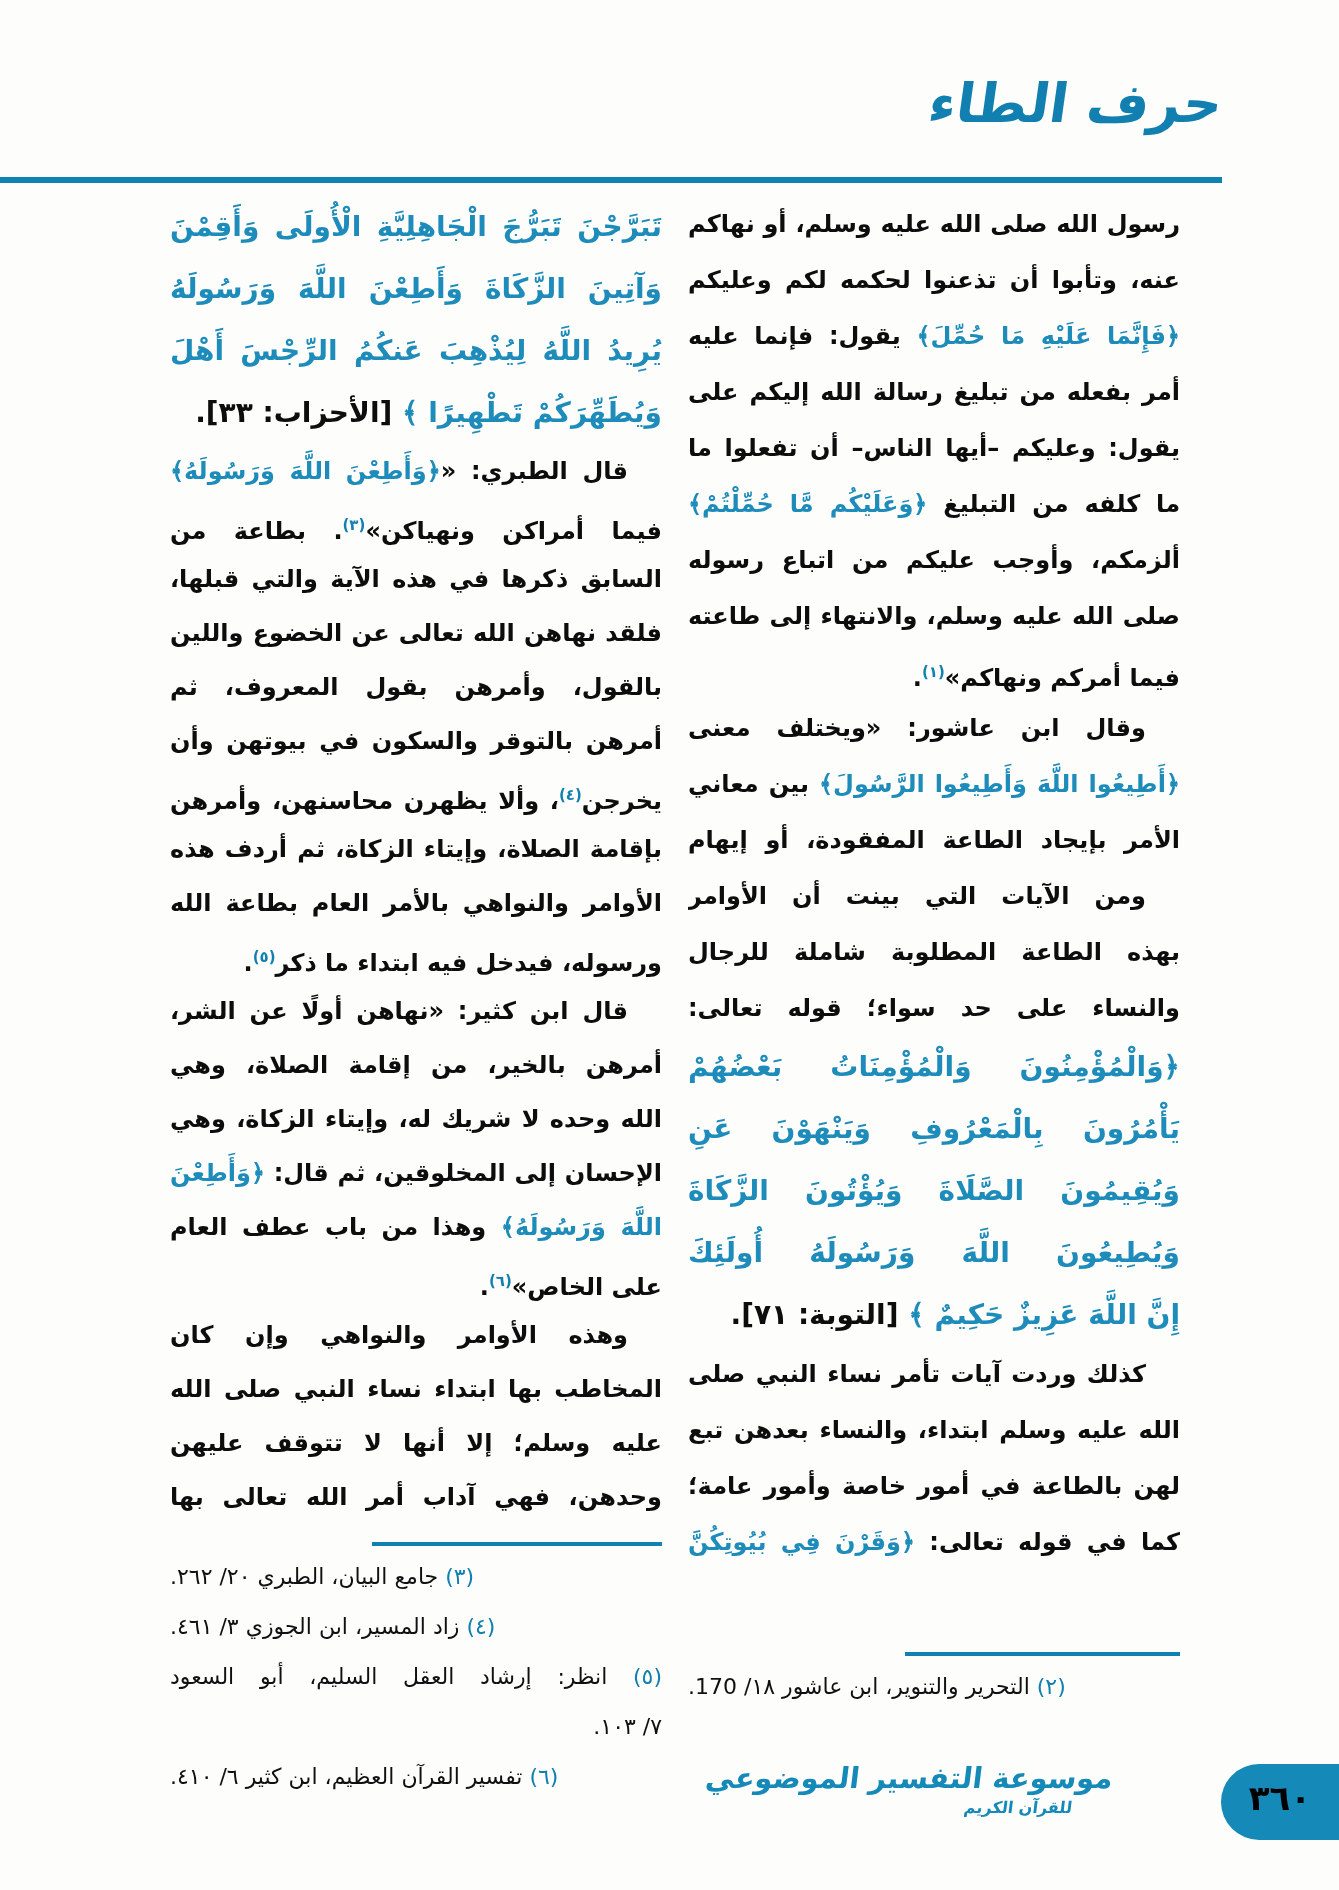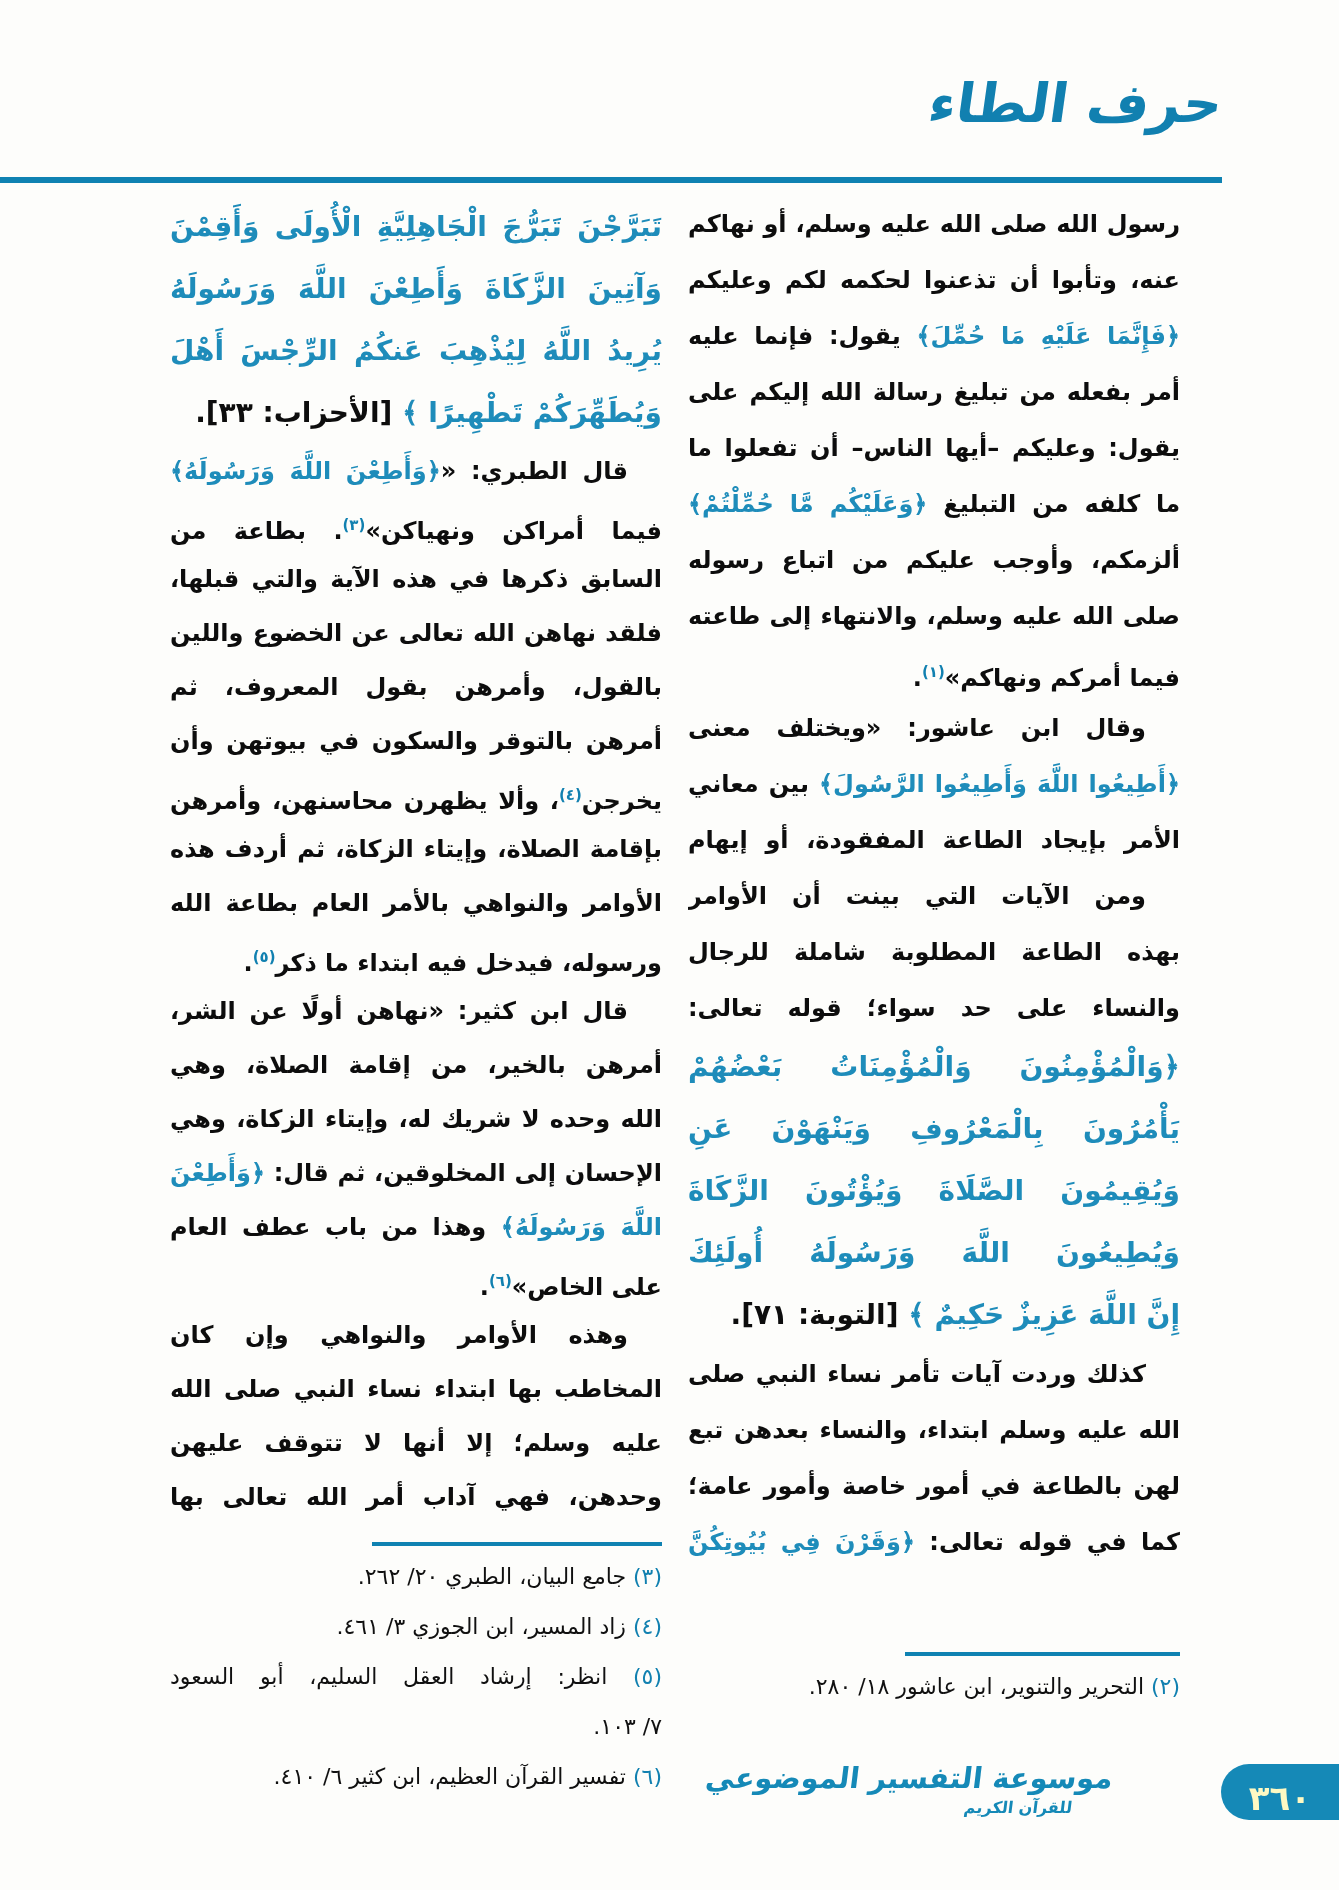--- a/index.html
+++ b/index.html
@@ -50,7 +50,7 @@
   .fn-line{
     height:50px;line-height:50px;
     font-size:22px;font-weight:400;color:#101010;
-    overflow:hidden;text-align:right;
+    overflow:hidden;text-align:left;
   }
   .fn-line.full{text-align:justify;text-align-last:justify;}
   .fn-cont{text-align:right;padding-left:35px;}

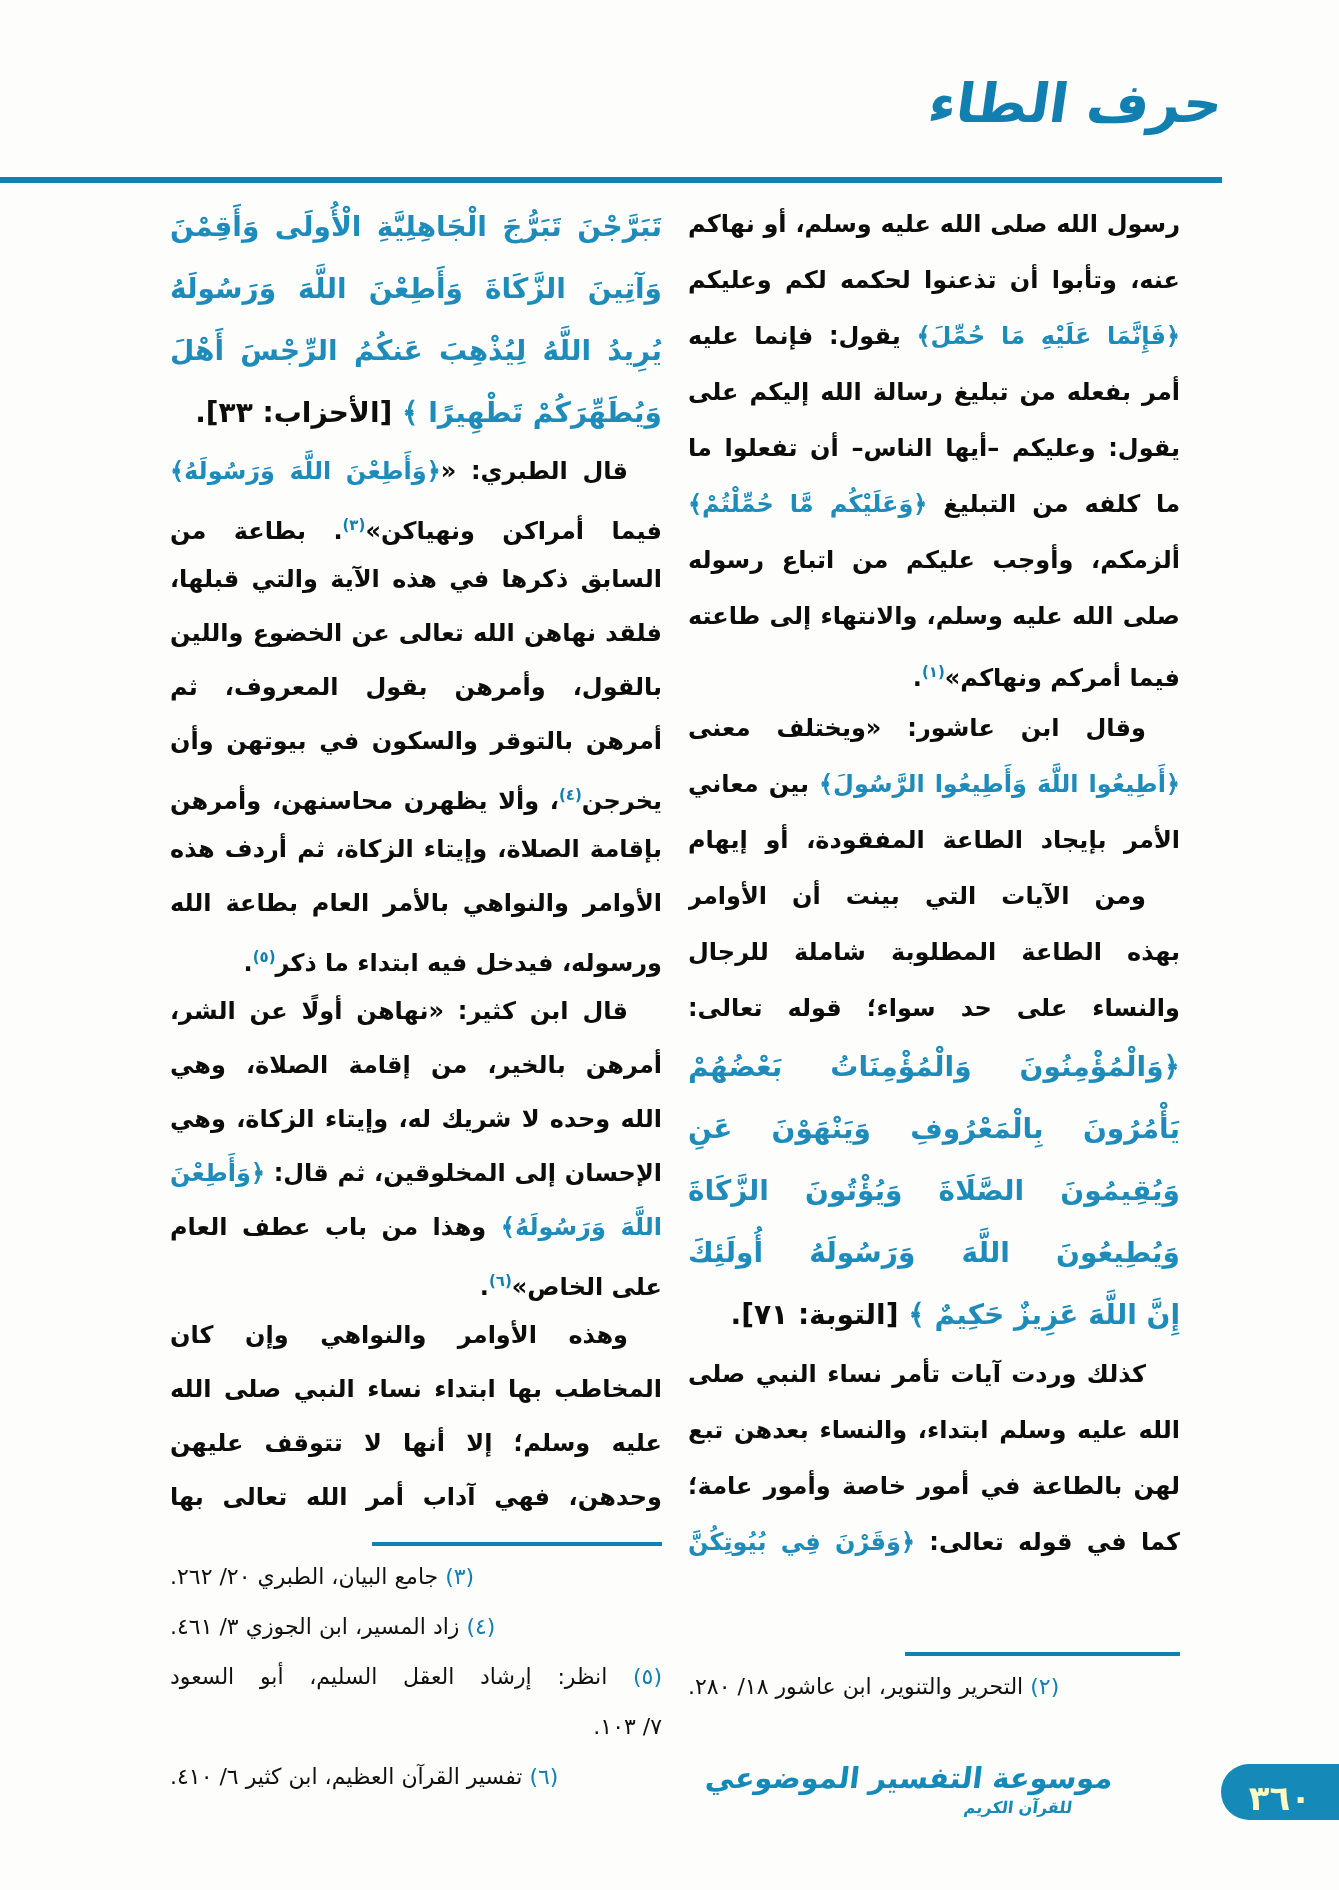--- a/index.html
+++ b/index.html
@@ -135,7 +135,7 @@
   <div class="fn-sep sep-left"></div>
 
   <div class="fns fns-right" id="fns-right">
-      <div class="fn-line"><span class="fnm">(٢)</span><span> التحرير والتنوير، ابن عاشور ١٨/ ٢٨٠.</span></div>
+      <div class="fn-line"><span class="fnm">(٢)</span><span> التحرير والتنوير، ابن عاشور ١٨/ 170.</span></div>
     </div>
   <div class="fns fns-left" id="fns-left">
       <div class="fn-line"><span class="fnm">(٣)</span><span> جامع البيان، الطبري ٢٠/ ٢٦٢.</span></div>

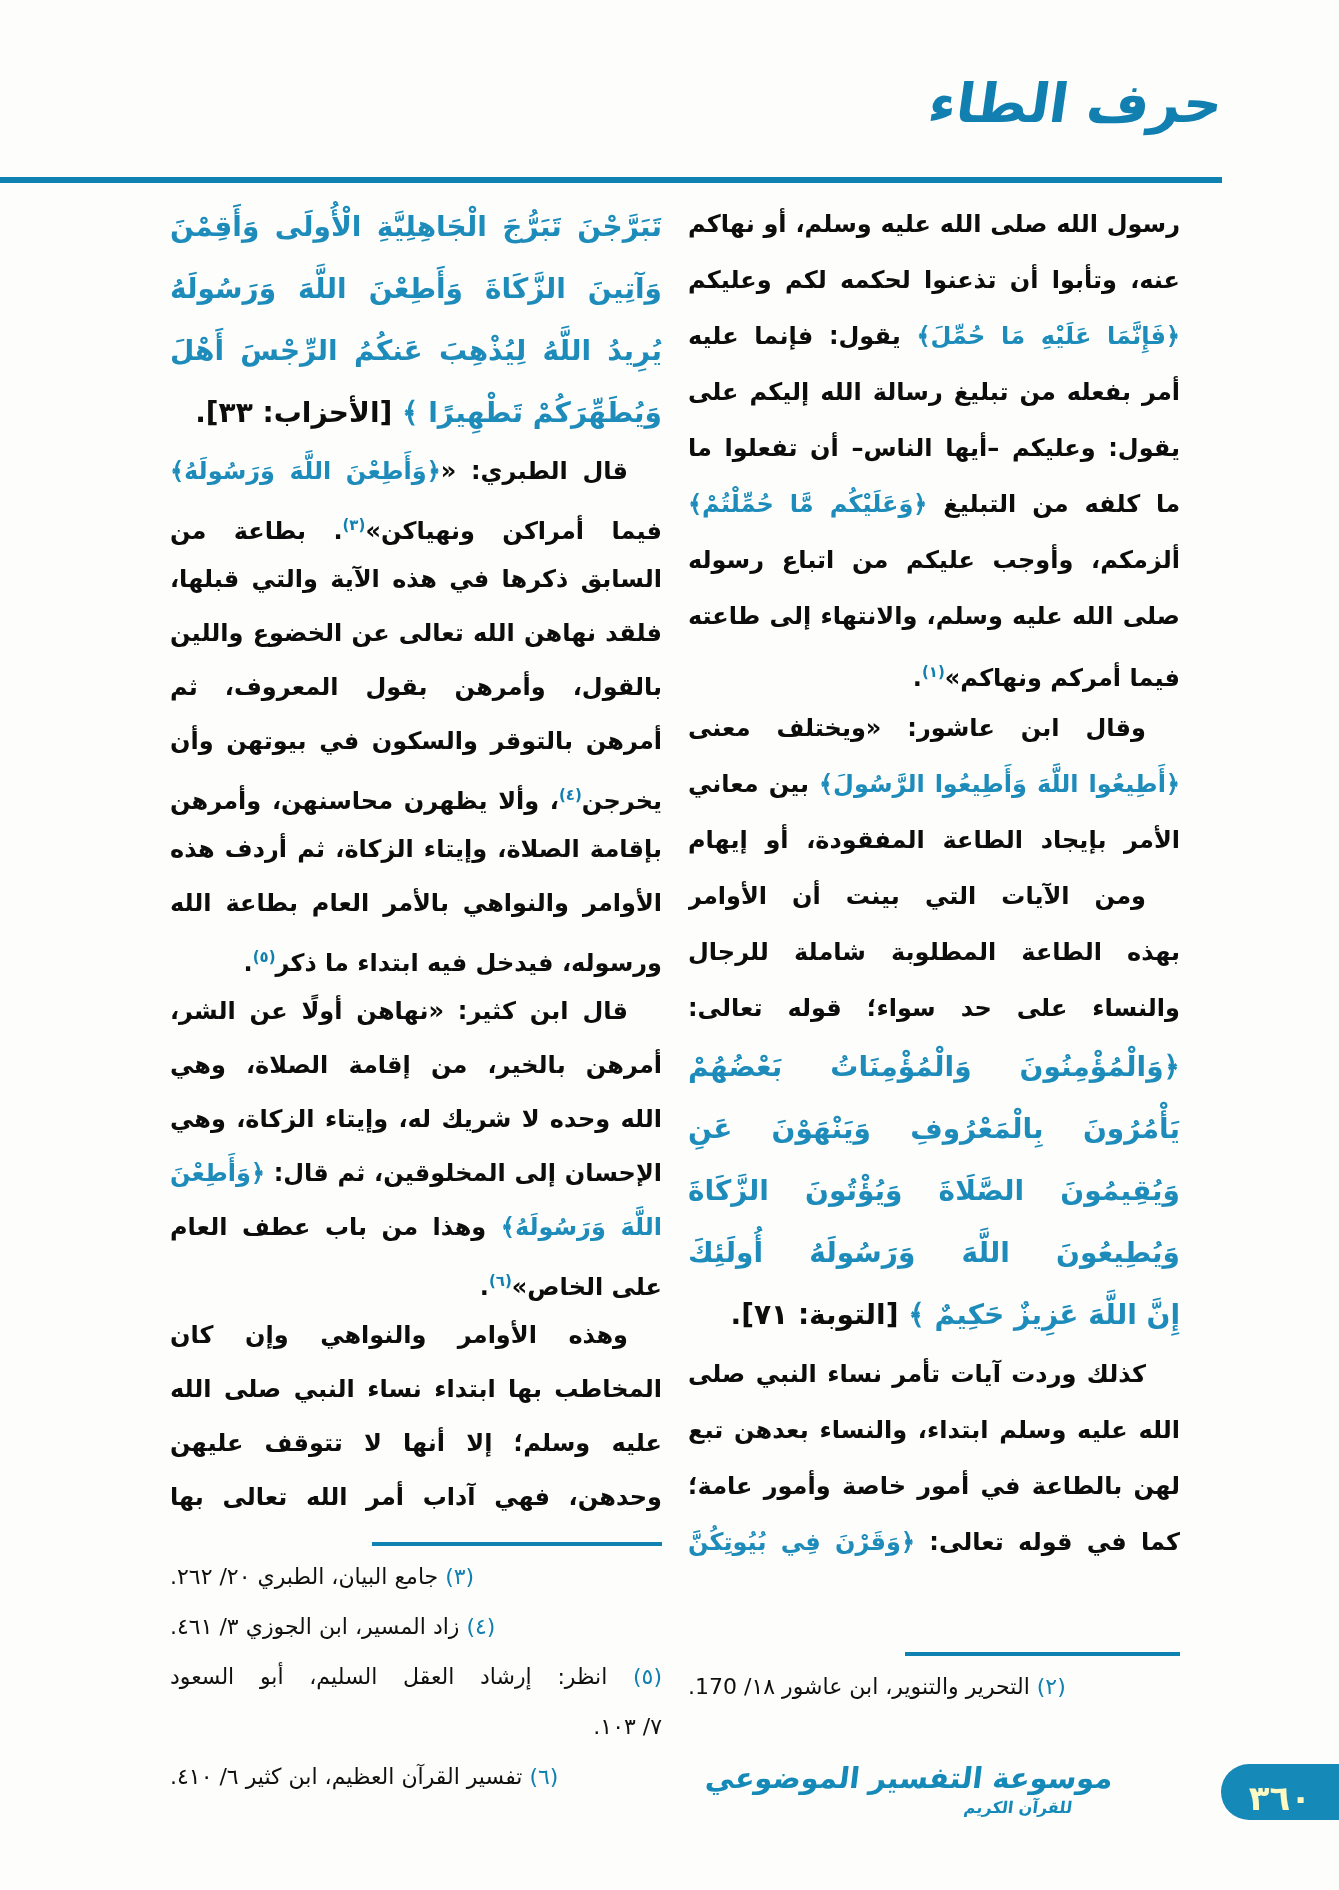--- a/index.html
+++ b/index.html
@@ -64,9 +64,9 @@
   .logo-sub{font-size:16px;font-weight:700;line-height:24px;transform:skewX(-7deg);}
   .page-badge{
     position:absolute;top:1764px;right:0;
-    width:118px;height:56px;
+    width:118px;height:76px;
     background:#1589b7;border-radius:40px 0 0 40px;
-    color:#fef9c3;font-size:34px;line-height:68px;
+    color:#000000;font-size:34px;line-height:68px;
     text-align:center;font-weight:700;
   }
 </style>

